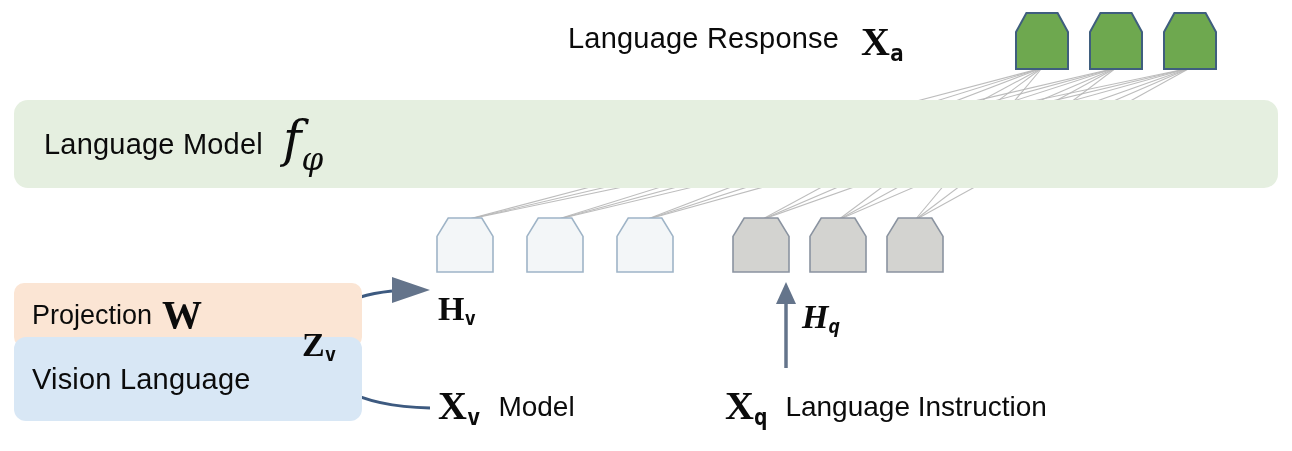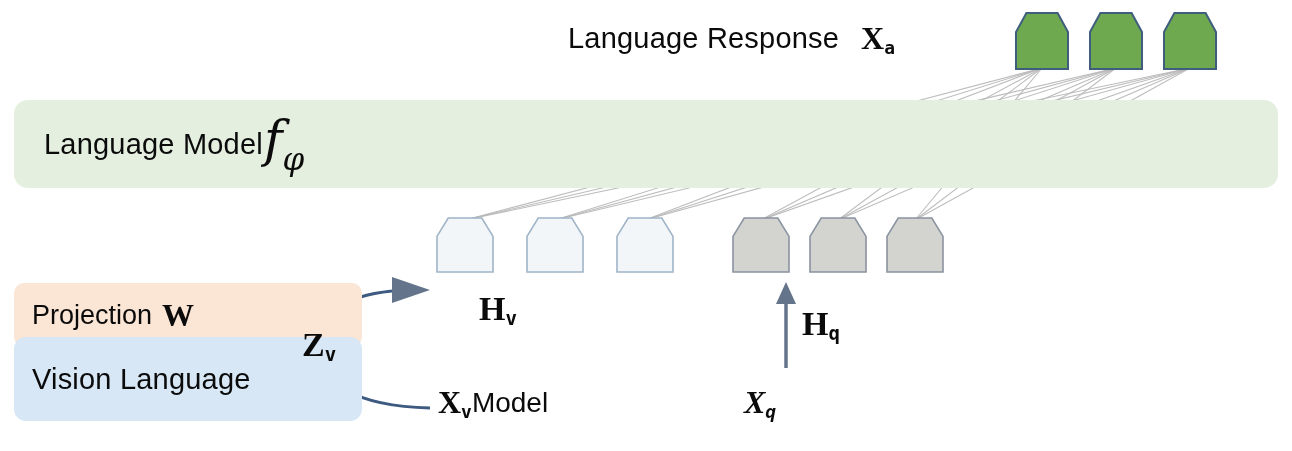--- a/index.html
+++ b/index.html
@@ -22,7 +22,7 @@
   .toprow{left:568px;top:22px;display:flex;gap:22px;}
   .mline{display:flex;align-items:center;}
   .m34{font-size:34px;line-height:1;}
-  .m36{font-size:32px;line-height:1;}
+  .m36{font-size:40px;line-height:1;}
   .cap{font-size:28px;}
 </style>
 </head>

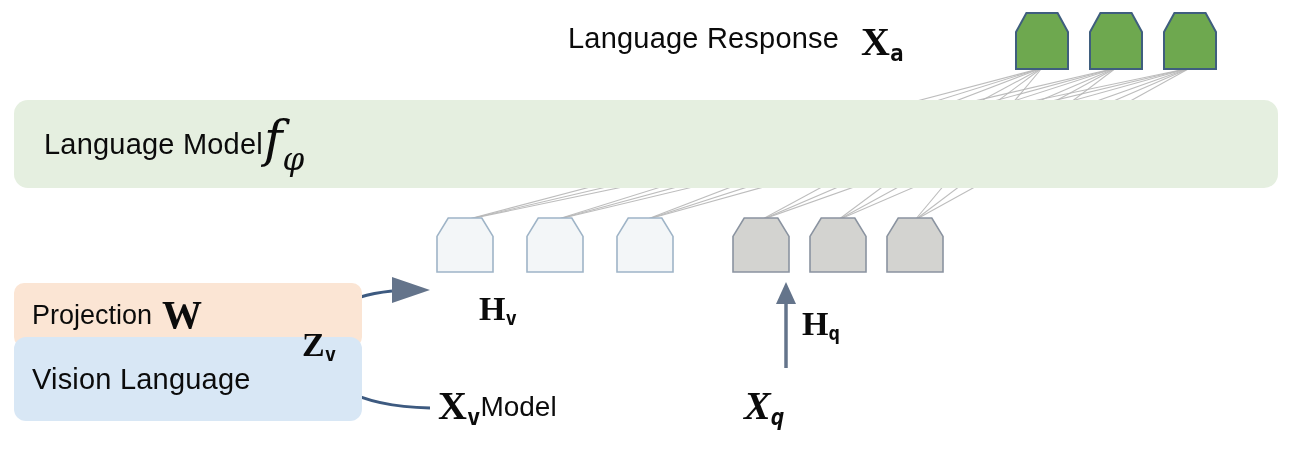--- a/index.html
+++ b/index.html
@@ -9,7 +9,7 @@
   }
   #net{position:absolute;left:0;top:0;width:1292px;height:451px;}
   .bar{position:absolute;display:flex;align-items:center;box-sizing:border-box;}
-  .bar-green{left:14px;top:100px;width:1264px;height:88px;border-radius:14px;padding-left:30px;gap:1px;}
+  .bar-green{left:14px;top:100px;width:1264px;height:88px;border-radius:14px;padding-left:30px;gap:20px;}
   .bar-peach{left:14px;top:283px;width:348px;height:64px;border-radius:10px;padding-left:18px;gap:10px;align-items:center;}
   .bar-blue{left:14px;top:337px;width:348px;height:84px;border-radius:12px;padding-left:18px;}
   .lbl{font-size:29px;letter-spacing:0.2px;}

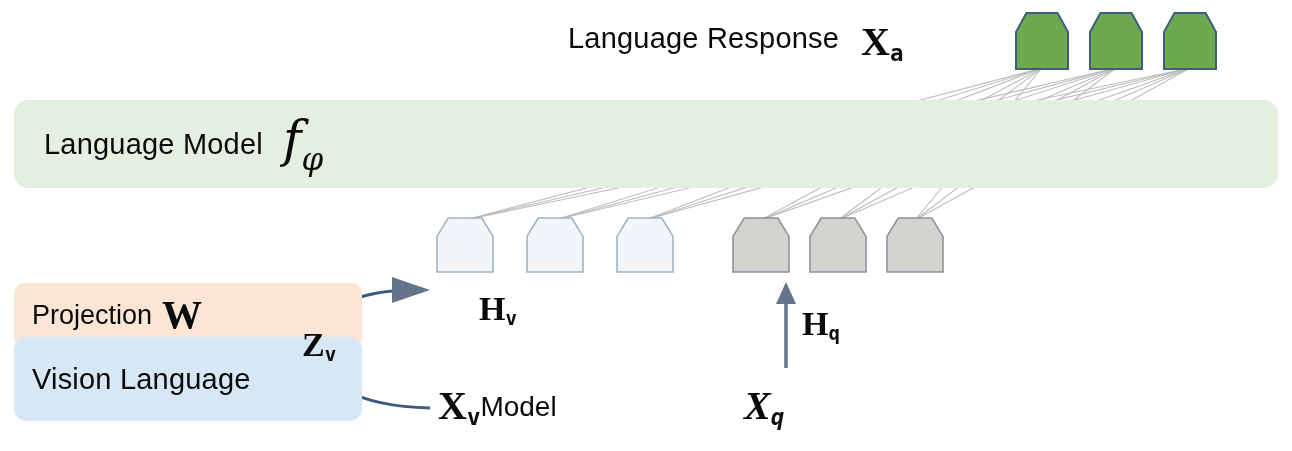--- a/index.html
+++ b/index.html
@@ -87,7 +87,7 @@
     <span>Z</span><span class="sub">v</span>
   </div>
 
-  <div class="abs mathb m34" style="left:438px;top:292px;margin-left:41px;">
+  <div class="abs mathb m34" style="left:438px;top:292px;">
     <span>H</span><span class="sub">v</span>
   </div>
 

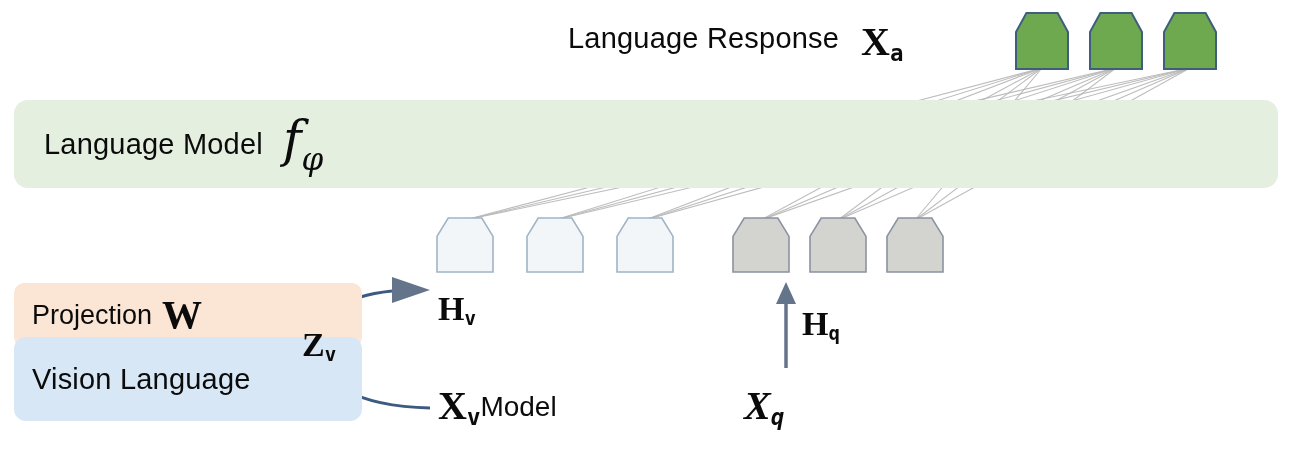--- a/index.html
+++ b/index.html
@@ -91,7 +91,7 @@
     <span>H</span><span class="sub">v</span>
   </div>
 
-  <div class="abs mathb m34" style="left:802px;top:307px;">
+  <div class="abs mathb m34" style="left:802px;top:300px;font-style:italic;">
     <span>H</span><span class="sub">q</span>
   </div>
 

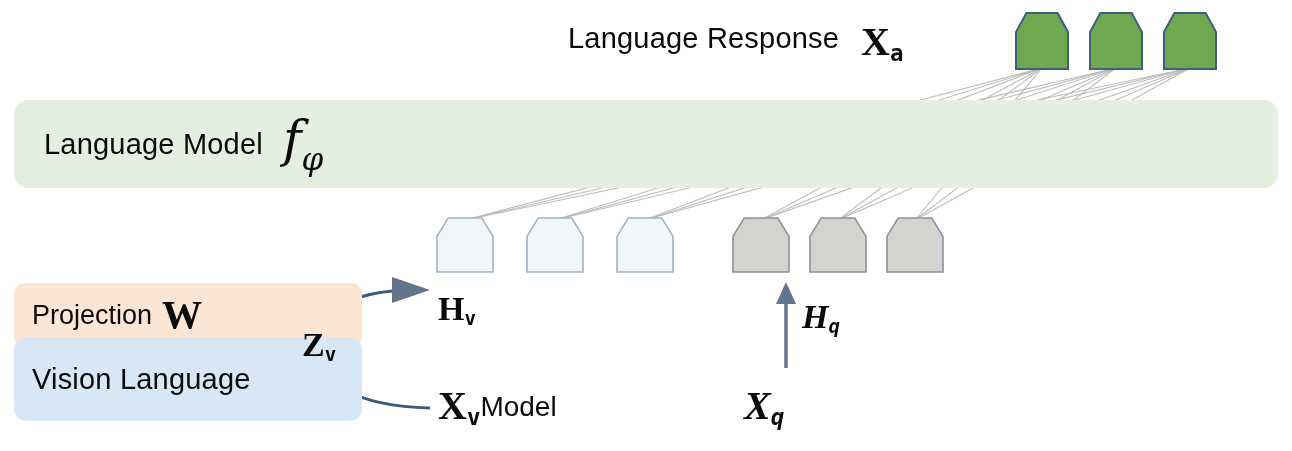--- a/index.html
+++ b/index.html
@@ -20,7 +20,7 @@
   .fphi .phisub{font-size:0.62em;vertical-align:-0.45em;}
   .abs{position:absolute;white-space:nowrap;}
   .toprow{left:568px;top:22px;display:flex;gap:22px;}
-  .mline{display:flex;align-items:center;}
+  .mline{display:flex;align-items:center;gap:18px;}
   .m34{font-size:34px;line-height:1;}
   .m36{font-size:40px;line-height:1;}
   .cap{font-size:28px;}

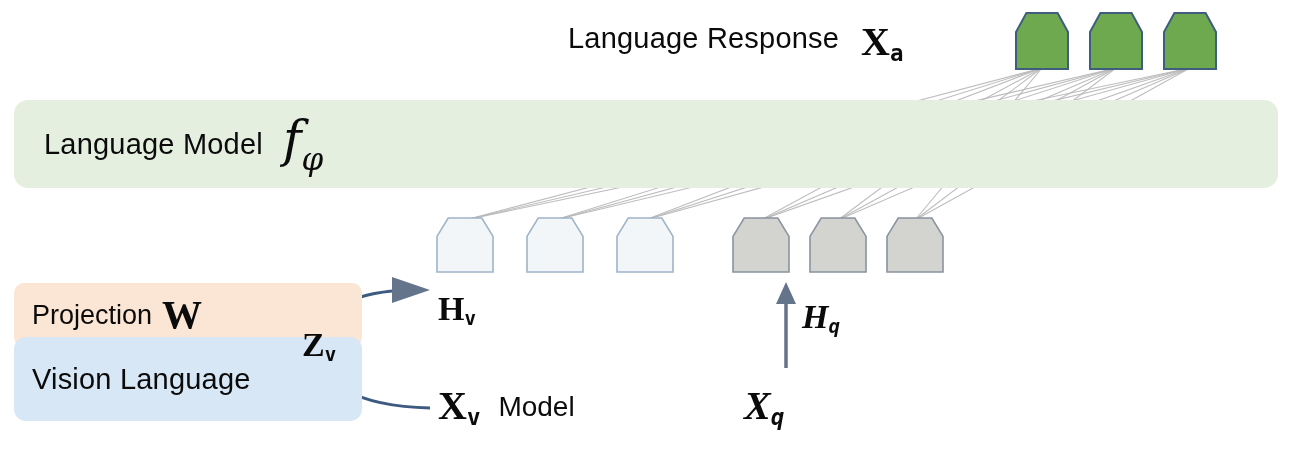--- a/index.html
+++ b/index.html
@@ -100,7 +100,7 @@
     <span class="cap">Model</span>
   </div>
 
-  <div class="abs mline" style="left:744px;top:386px;font-style:italic;">
+  <div class="abs mline" style="left:725px;top:386px;">
     <span class="mathb m36"><span>X</span><span class="sub">q</span></span>
   </div>
 

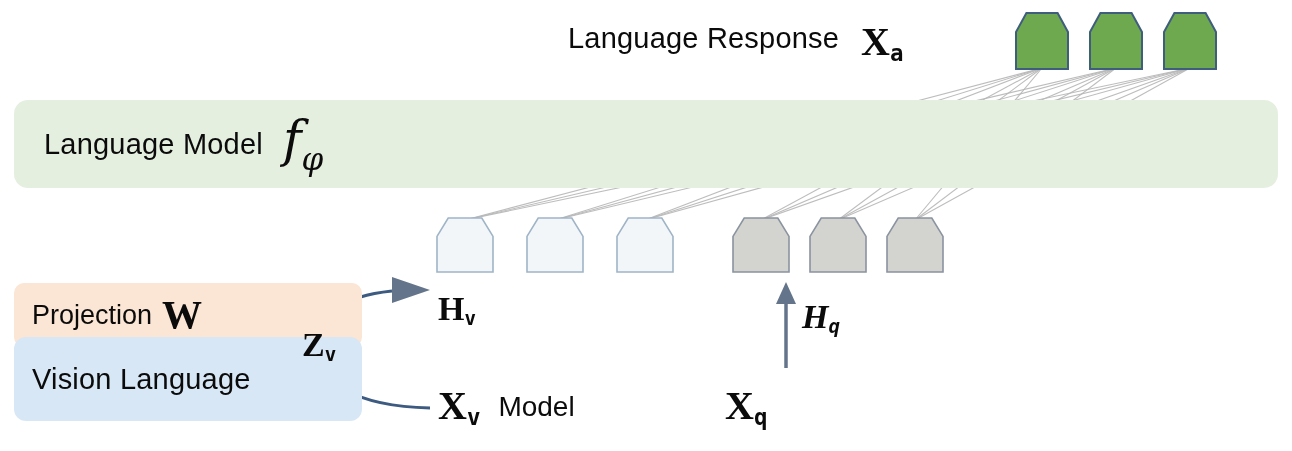--- a/index.html
+++ b/index.html
@@ -102,6 +102,7 @@
 
   <div class="abs mline" style="left:725px;top:386px;">
     <span class="mathb m36"><span>X</span><span class="sub">q</span></span>
+    <span class="cap">Language Instruction</span>
   </div>
 
 </div>

